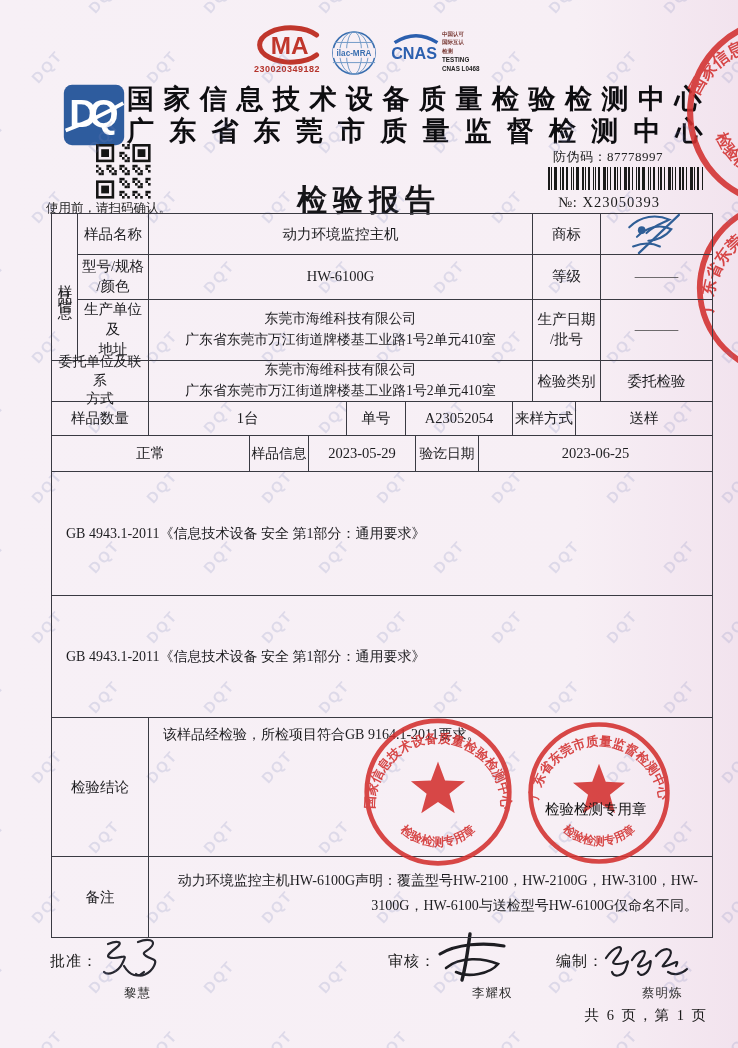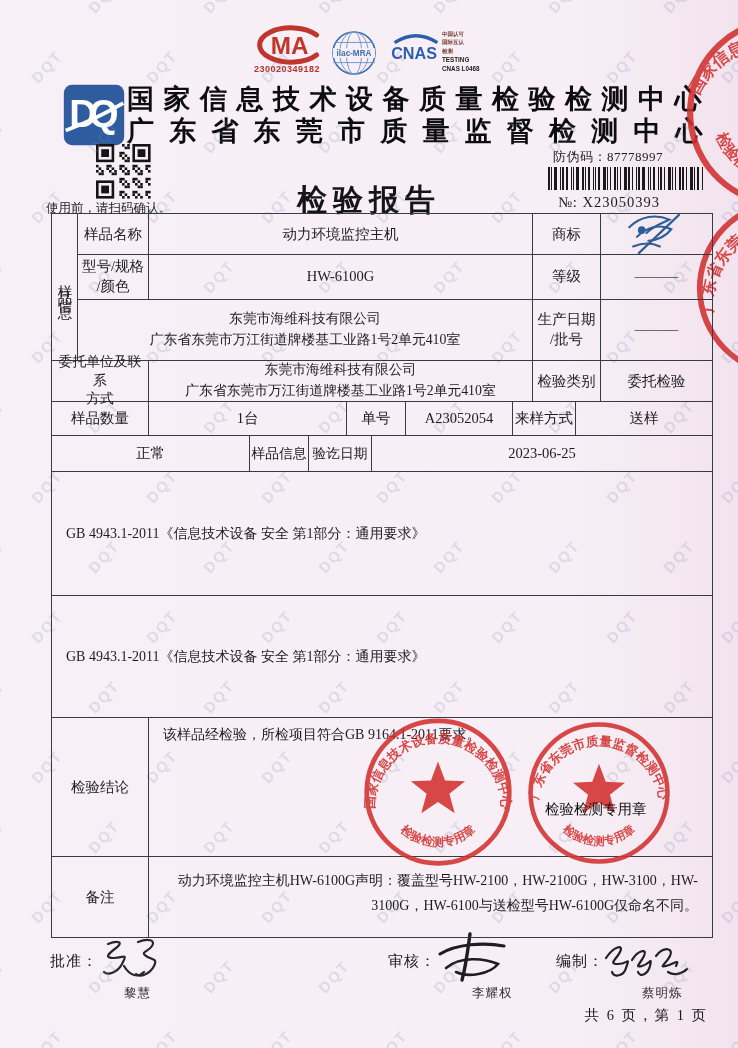--- a/index.html
+++ b/index.html
@@ -360,6 +360,8 @@
           <div class="cell w-val2 last dash">———</div>
         </div>
         <div class="trow nl" style="height:61px">
+          <div class="cell w-lab ml">生产单位及
+地址</div>
           <div class="cell flex1 two-line">
             <div>东莞市海维科技有限公司</div>
             <div>广东省东莞市万江街道牌楼基工业路1号2单元410室</div>

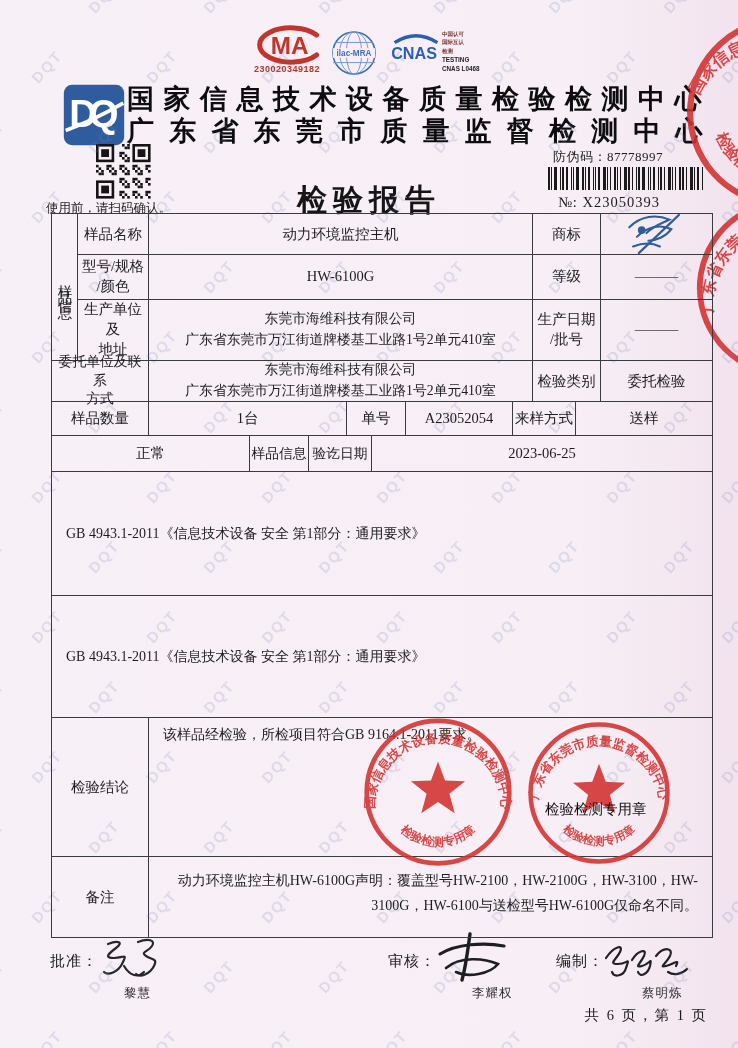--- a/index.html
+++ b/index.html
@@ -396,6 +396,7 @@
     <div class="trow" style="height:36px">
       <div class="cell" style="width:198px">正常</div>
       <div class="cell w-c3" style="font-size:13.8px">样品信息</div>
+      <div class="cell w-c4">2023-05-29</div>
       <div class="cell w-c5" style="font-size:13.8px">验讫日期</div>
       <div class="cell flex1 last">2023-06-25</div>
     </div>

